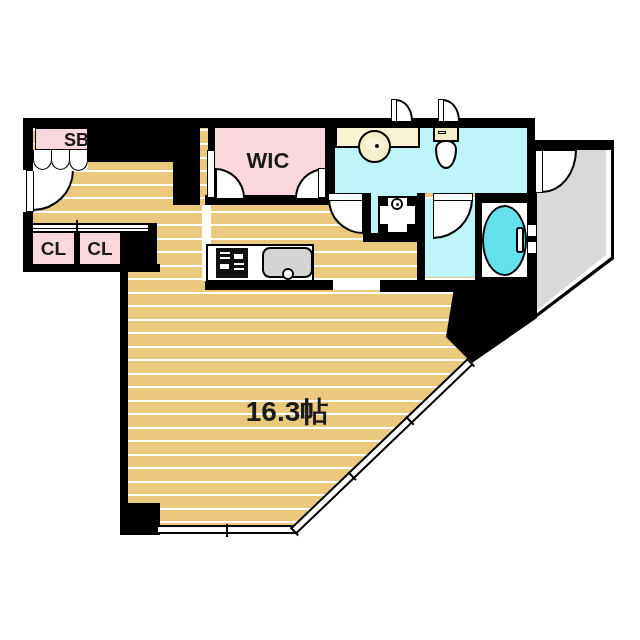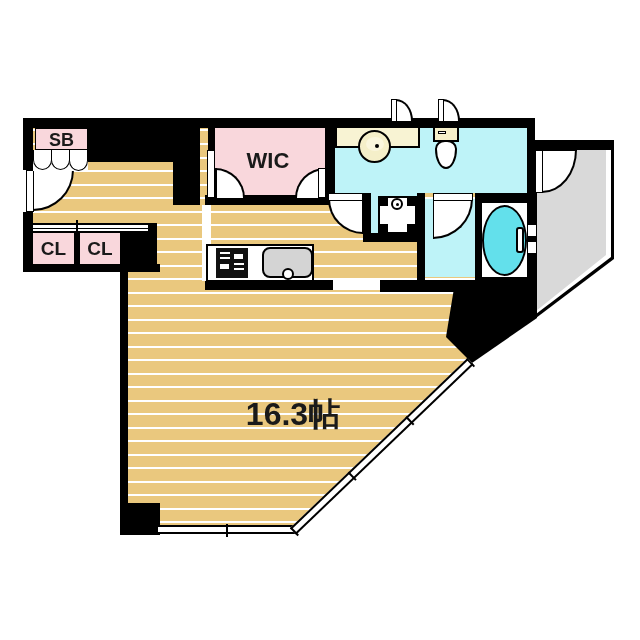--- a/index.html
+++ b/index.html
@@ -141,7 +141,7 @@
   <div class="leaf" style="left:438px;top:99px;width:6px;height:23px;"></div>
 
   <div class="room pink" style="left:35px;top:128px;width:53px;height:22px;border:1px solid #000;"></div>
-  <div class="lbl" style="left:35px;top:130px;width:53px;font-size:18px;">SB</div>
+  <div class="lbl" style="left:50px;top:130px;width:53px;font-size:18px;">SB</div>
 
   <div class="abs" style="left:33px;top:223px;width:115px;height:10px;background:#fff;border-top:2px solid #000;border-bottom:2px solid #000;">
     <div class="tick" style="left:0;top:3px;width:115px;height:1px;"></div>

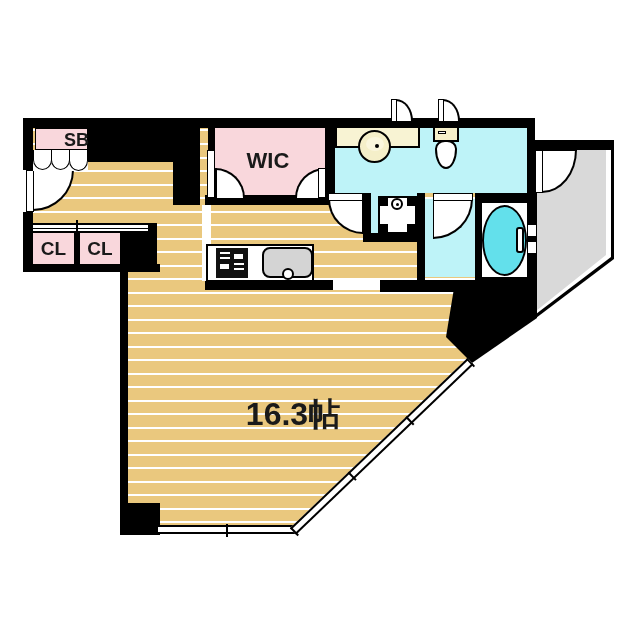--- a/index.html
+++ b/index.html
@@ -168,7 +168,7 @@
   </div>
   <div class="abs" style="left:333px;top:280px;width:47px;height:10px;background:#fff;"></div>
 
-  <div class="lbl" style="left:213px;top:393px;width:160px;font-size:32px;">16.3帖</div>
+  <div class="lbl" style="left:207px;top:393px;width:160px;font-size:28px;">16.3帖</div>
 
 </div>
 

